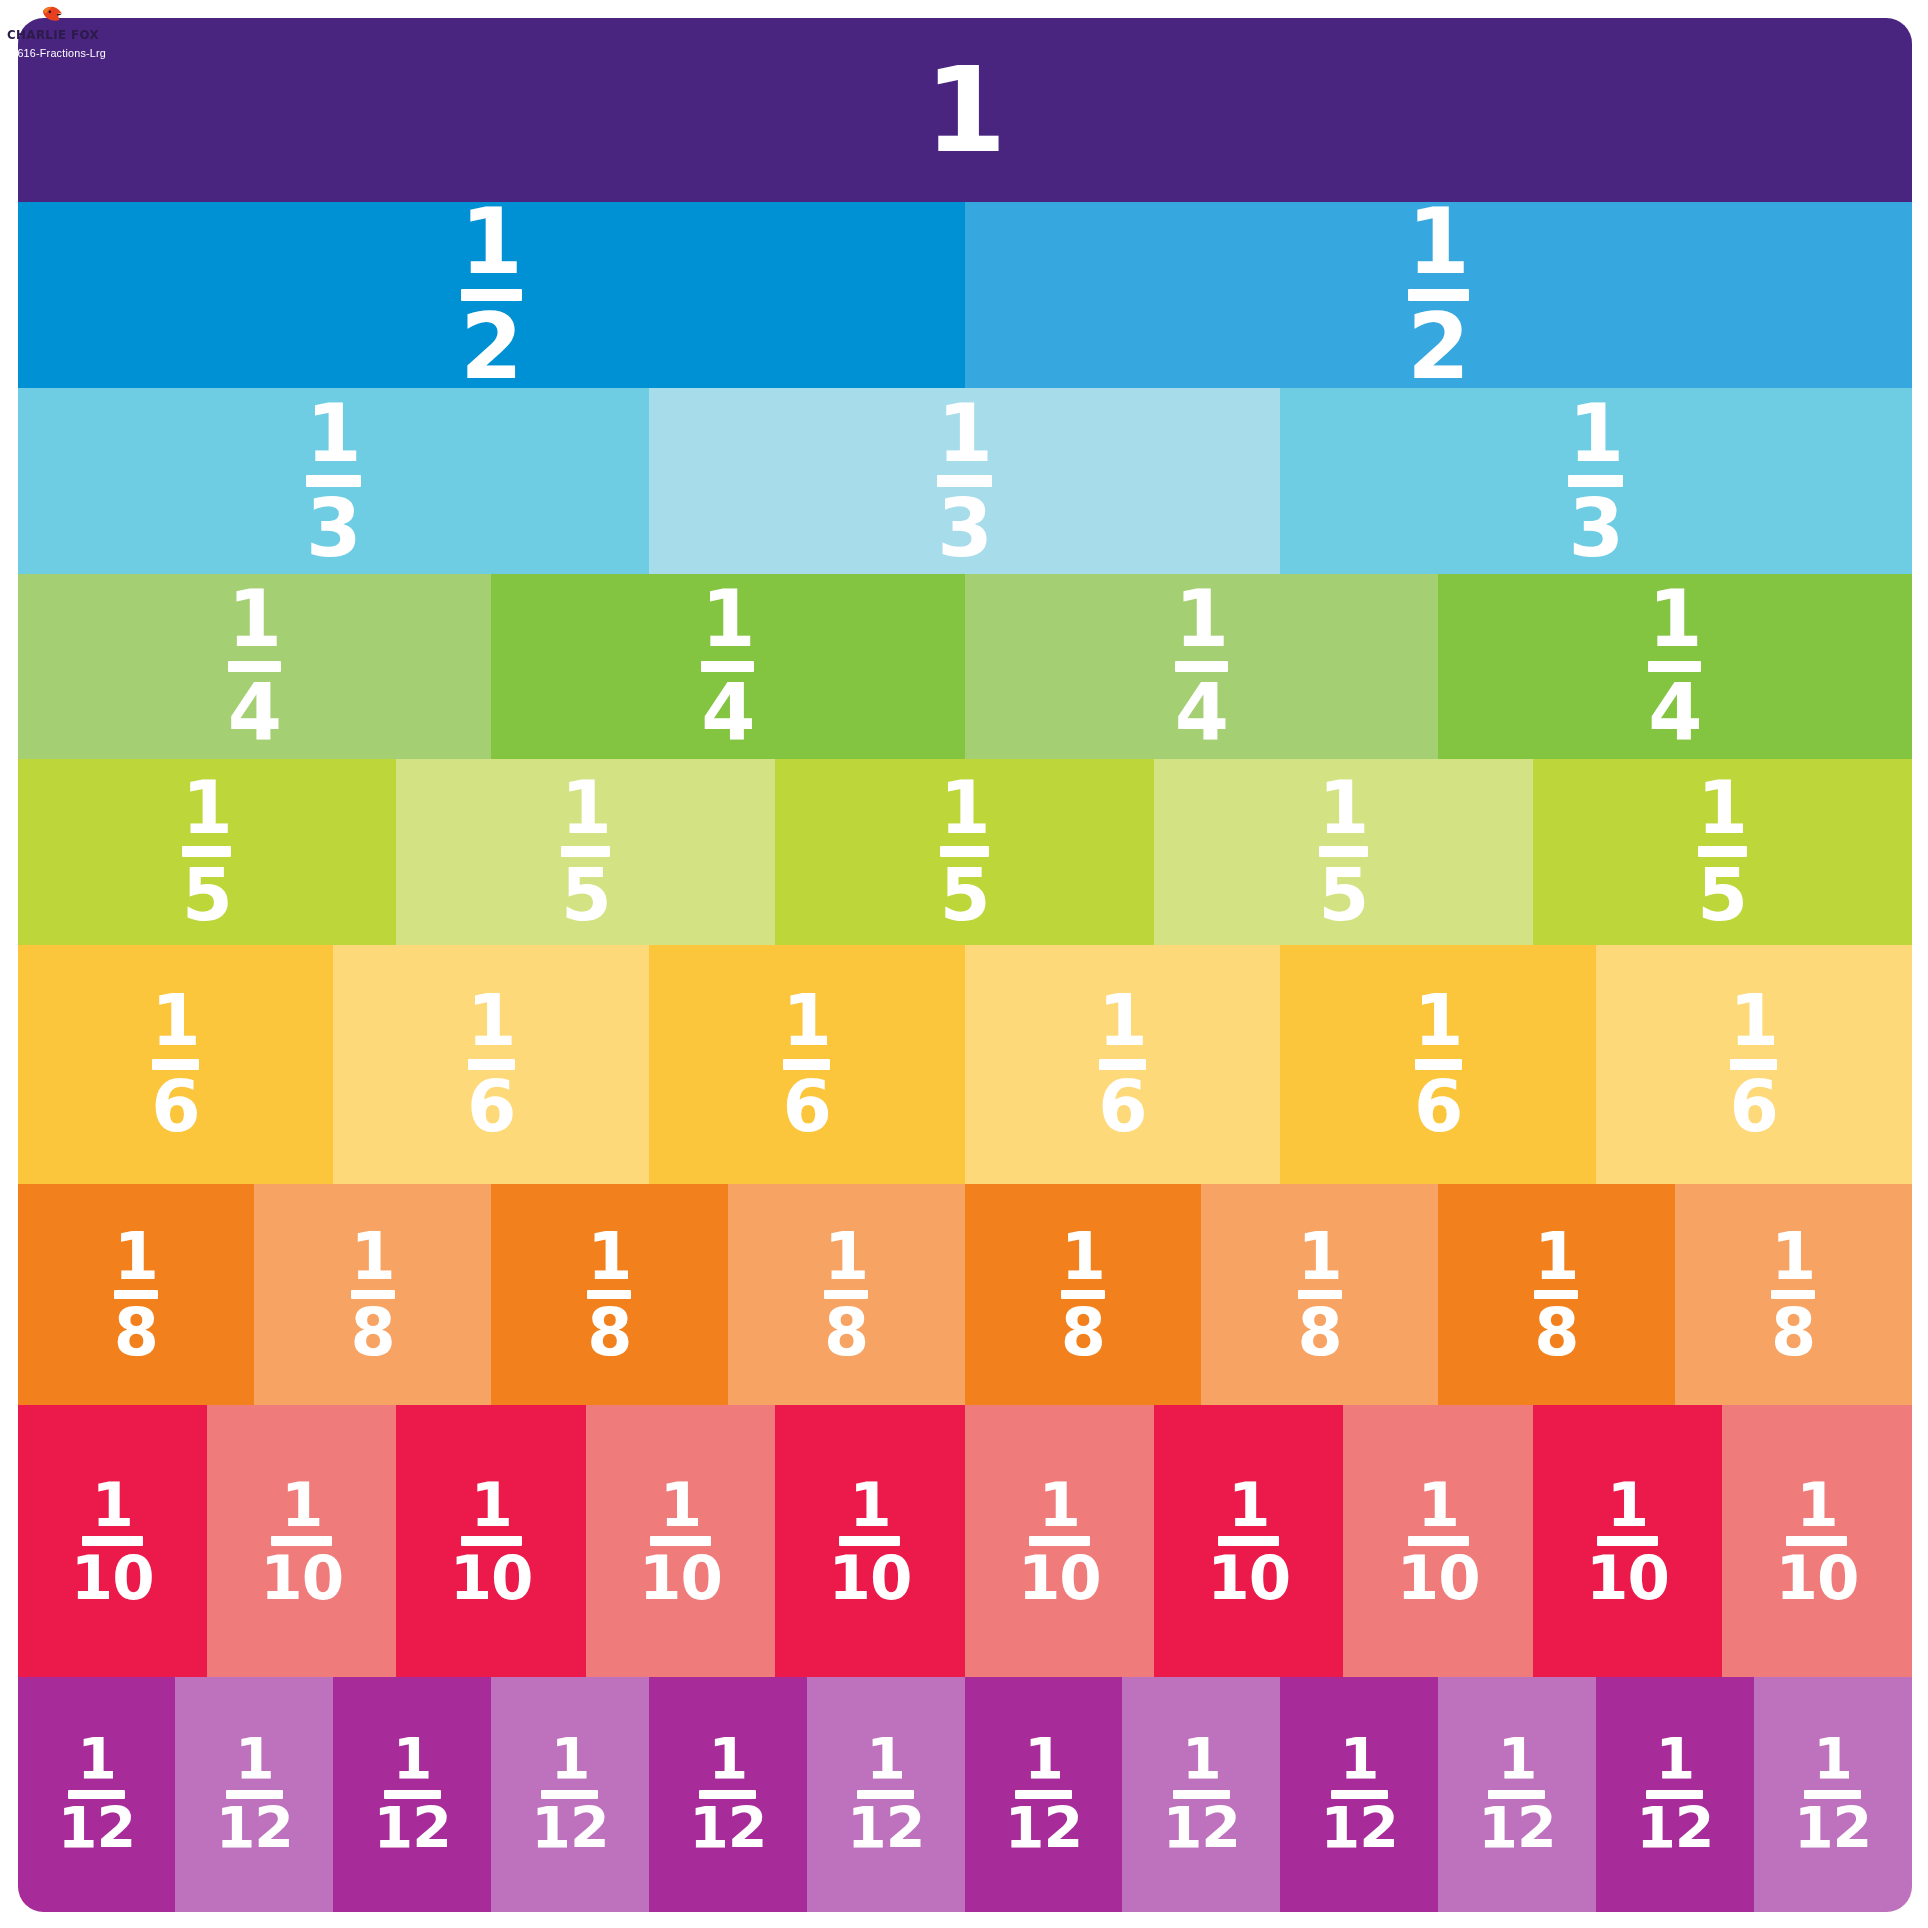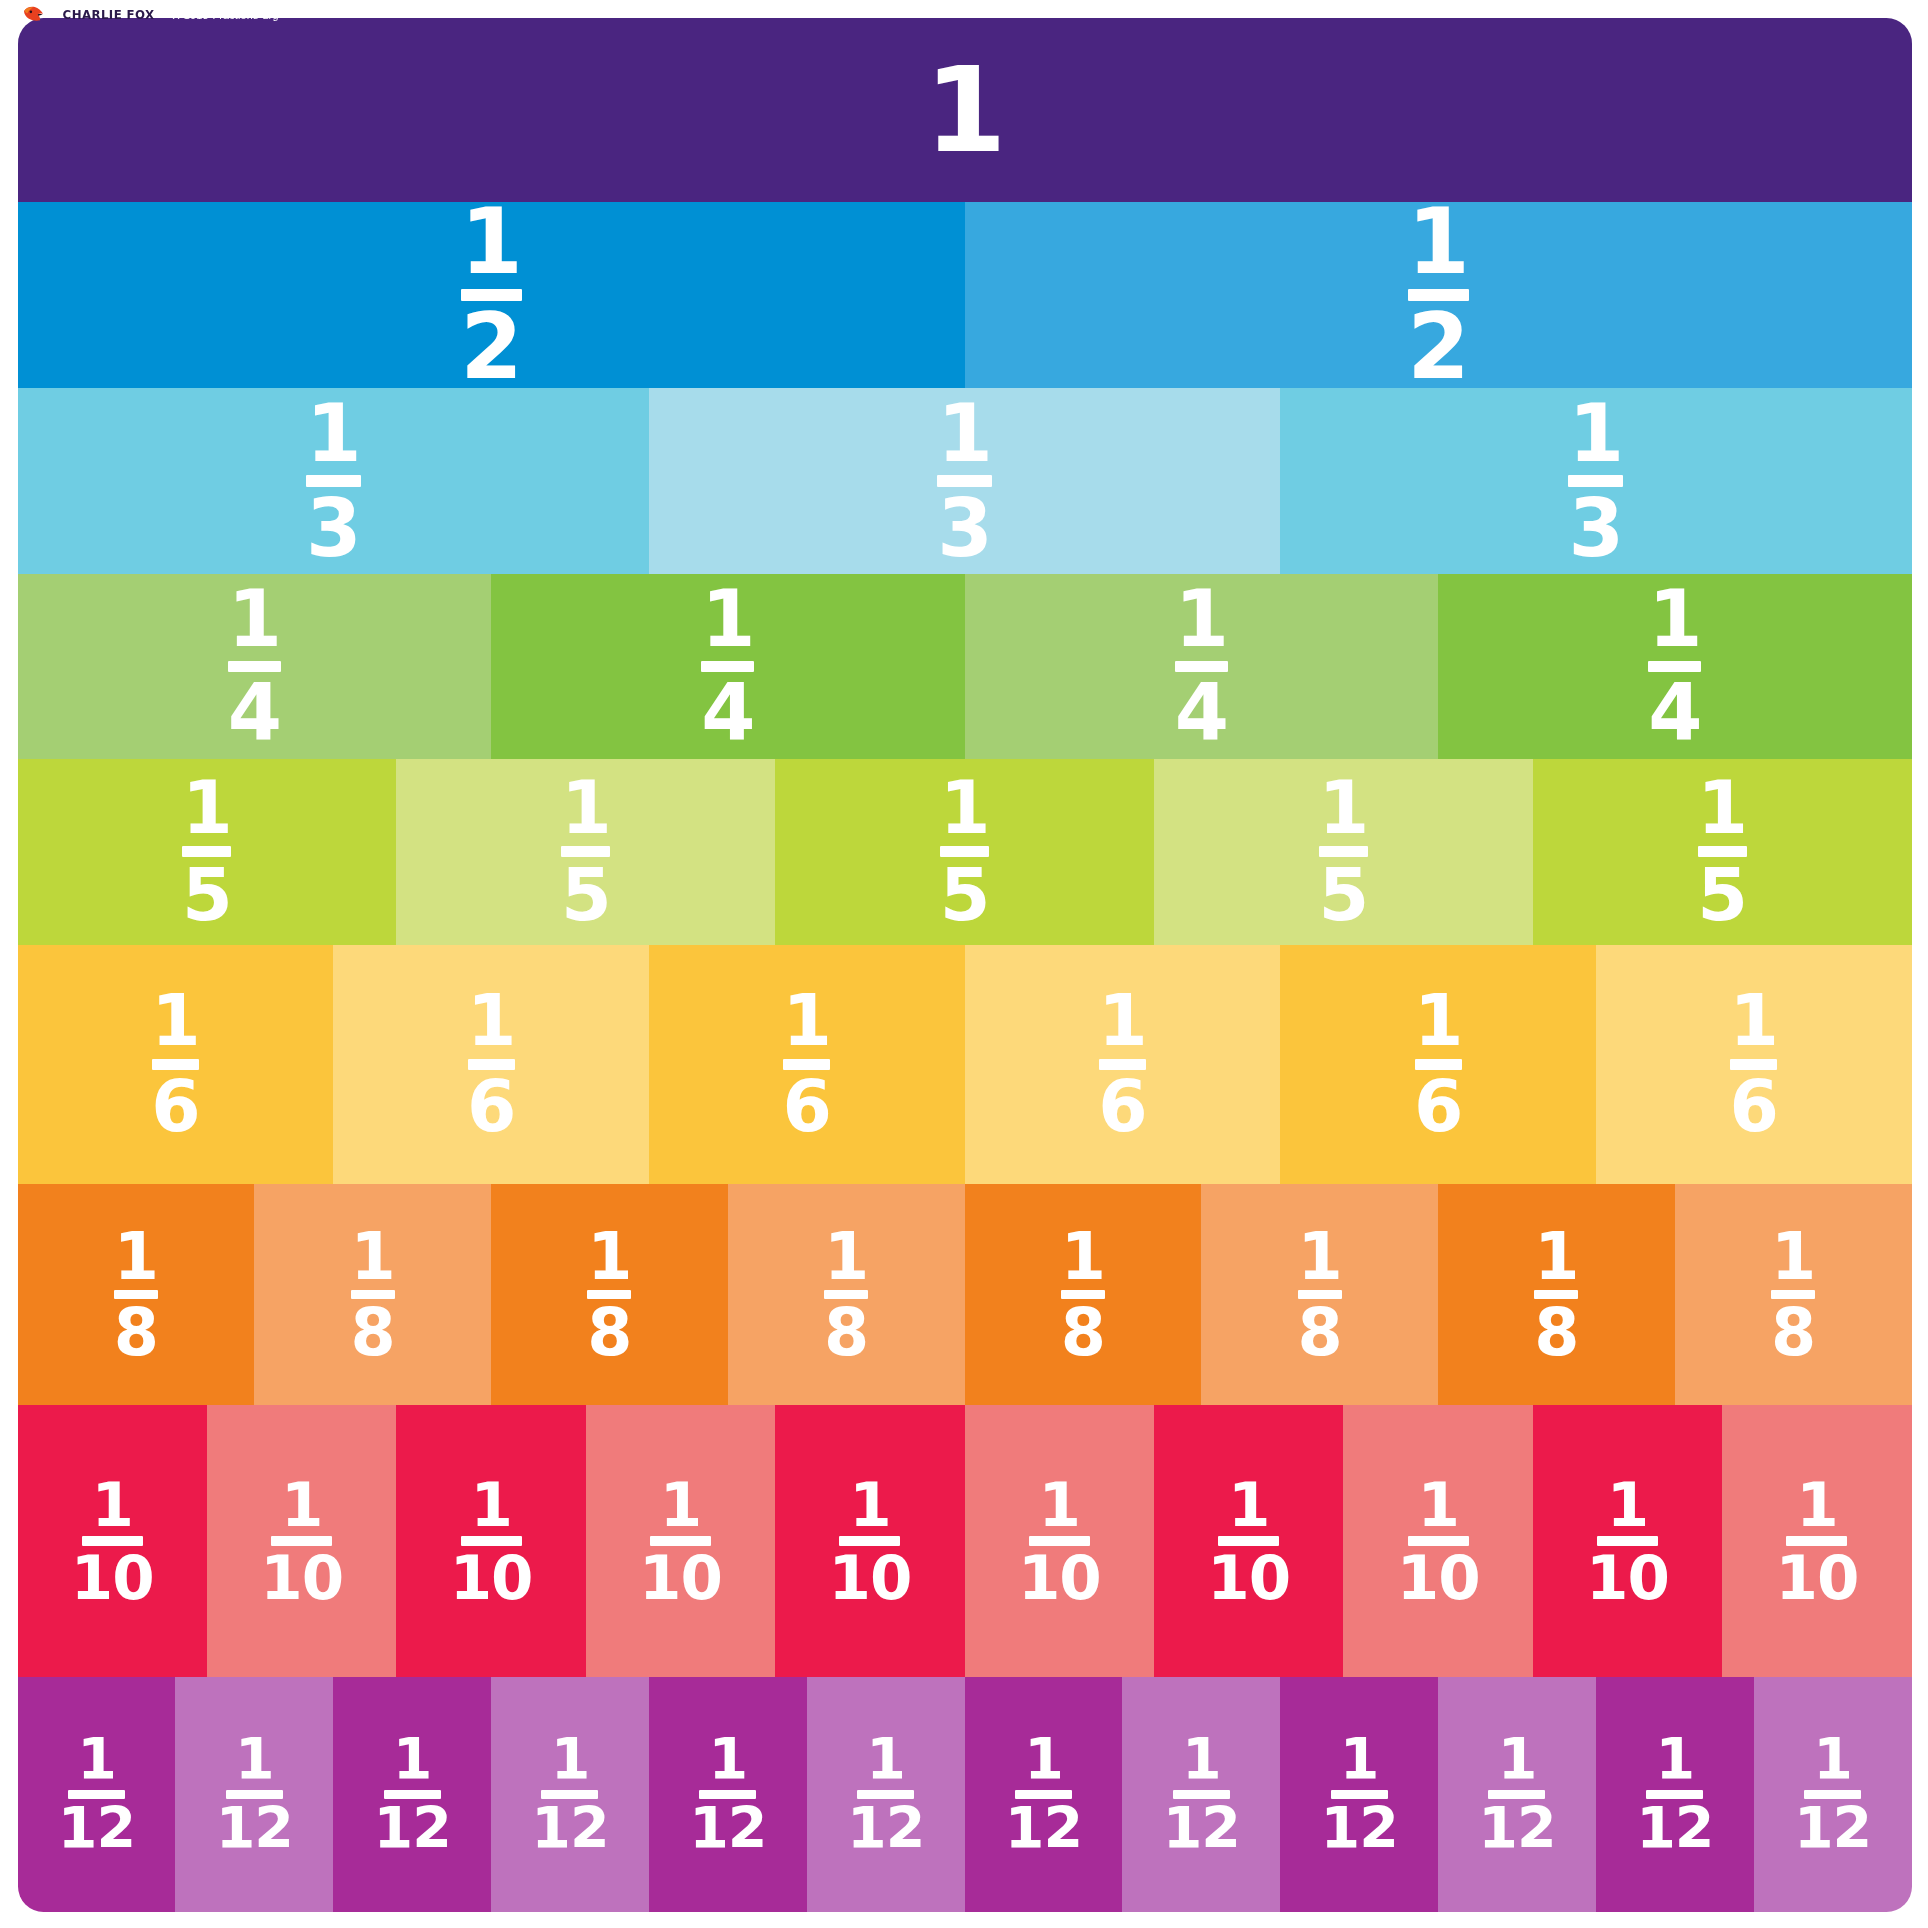--- a/index.html
+++ b/index.html
@@ -115,13 +115,14 @@
   
   #brand-badge {
     position: absolute;
-    left: 23px;
+    left: 0;
     top: 5.9px;
     display: flex;
     align-items: center;
-    gap: 18px;
+    gap: 5px;
     z-index: 5;
     pointer-events: none;
+    flex-direction: column;
   }
   #brand-badge .fox-mark {
     width: 21.6px;

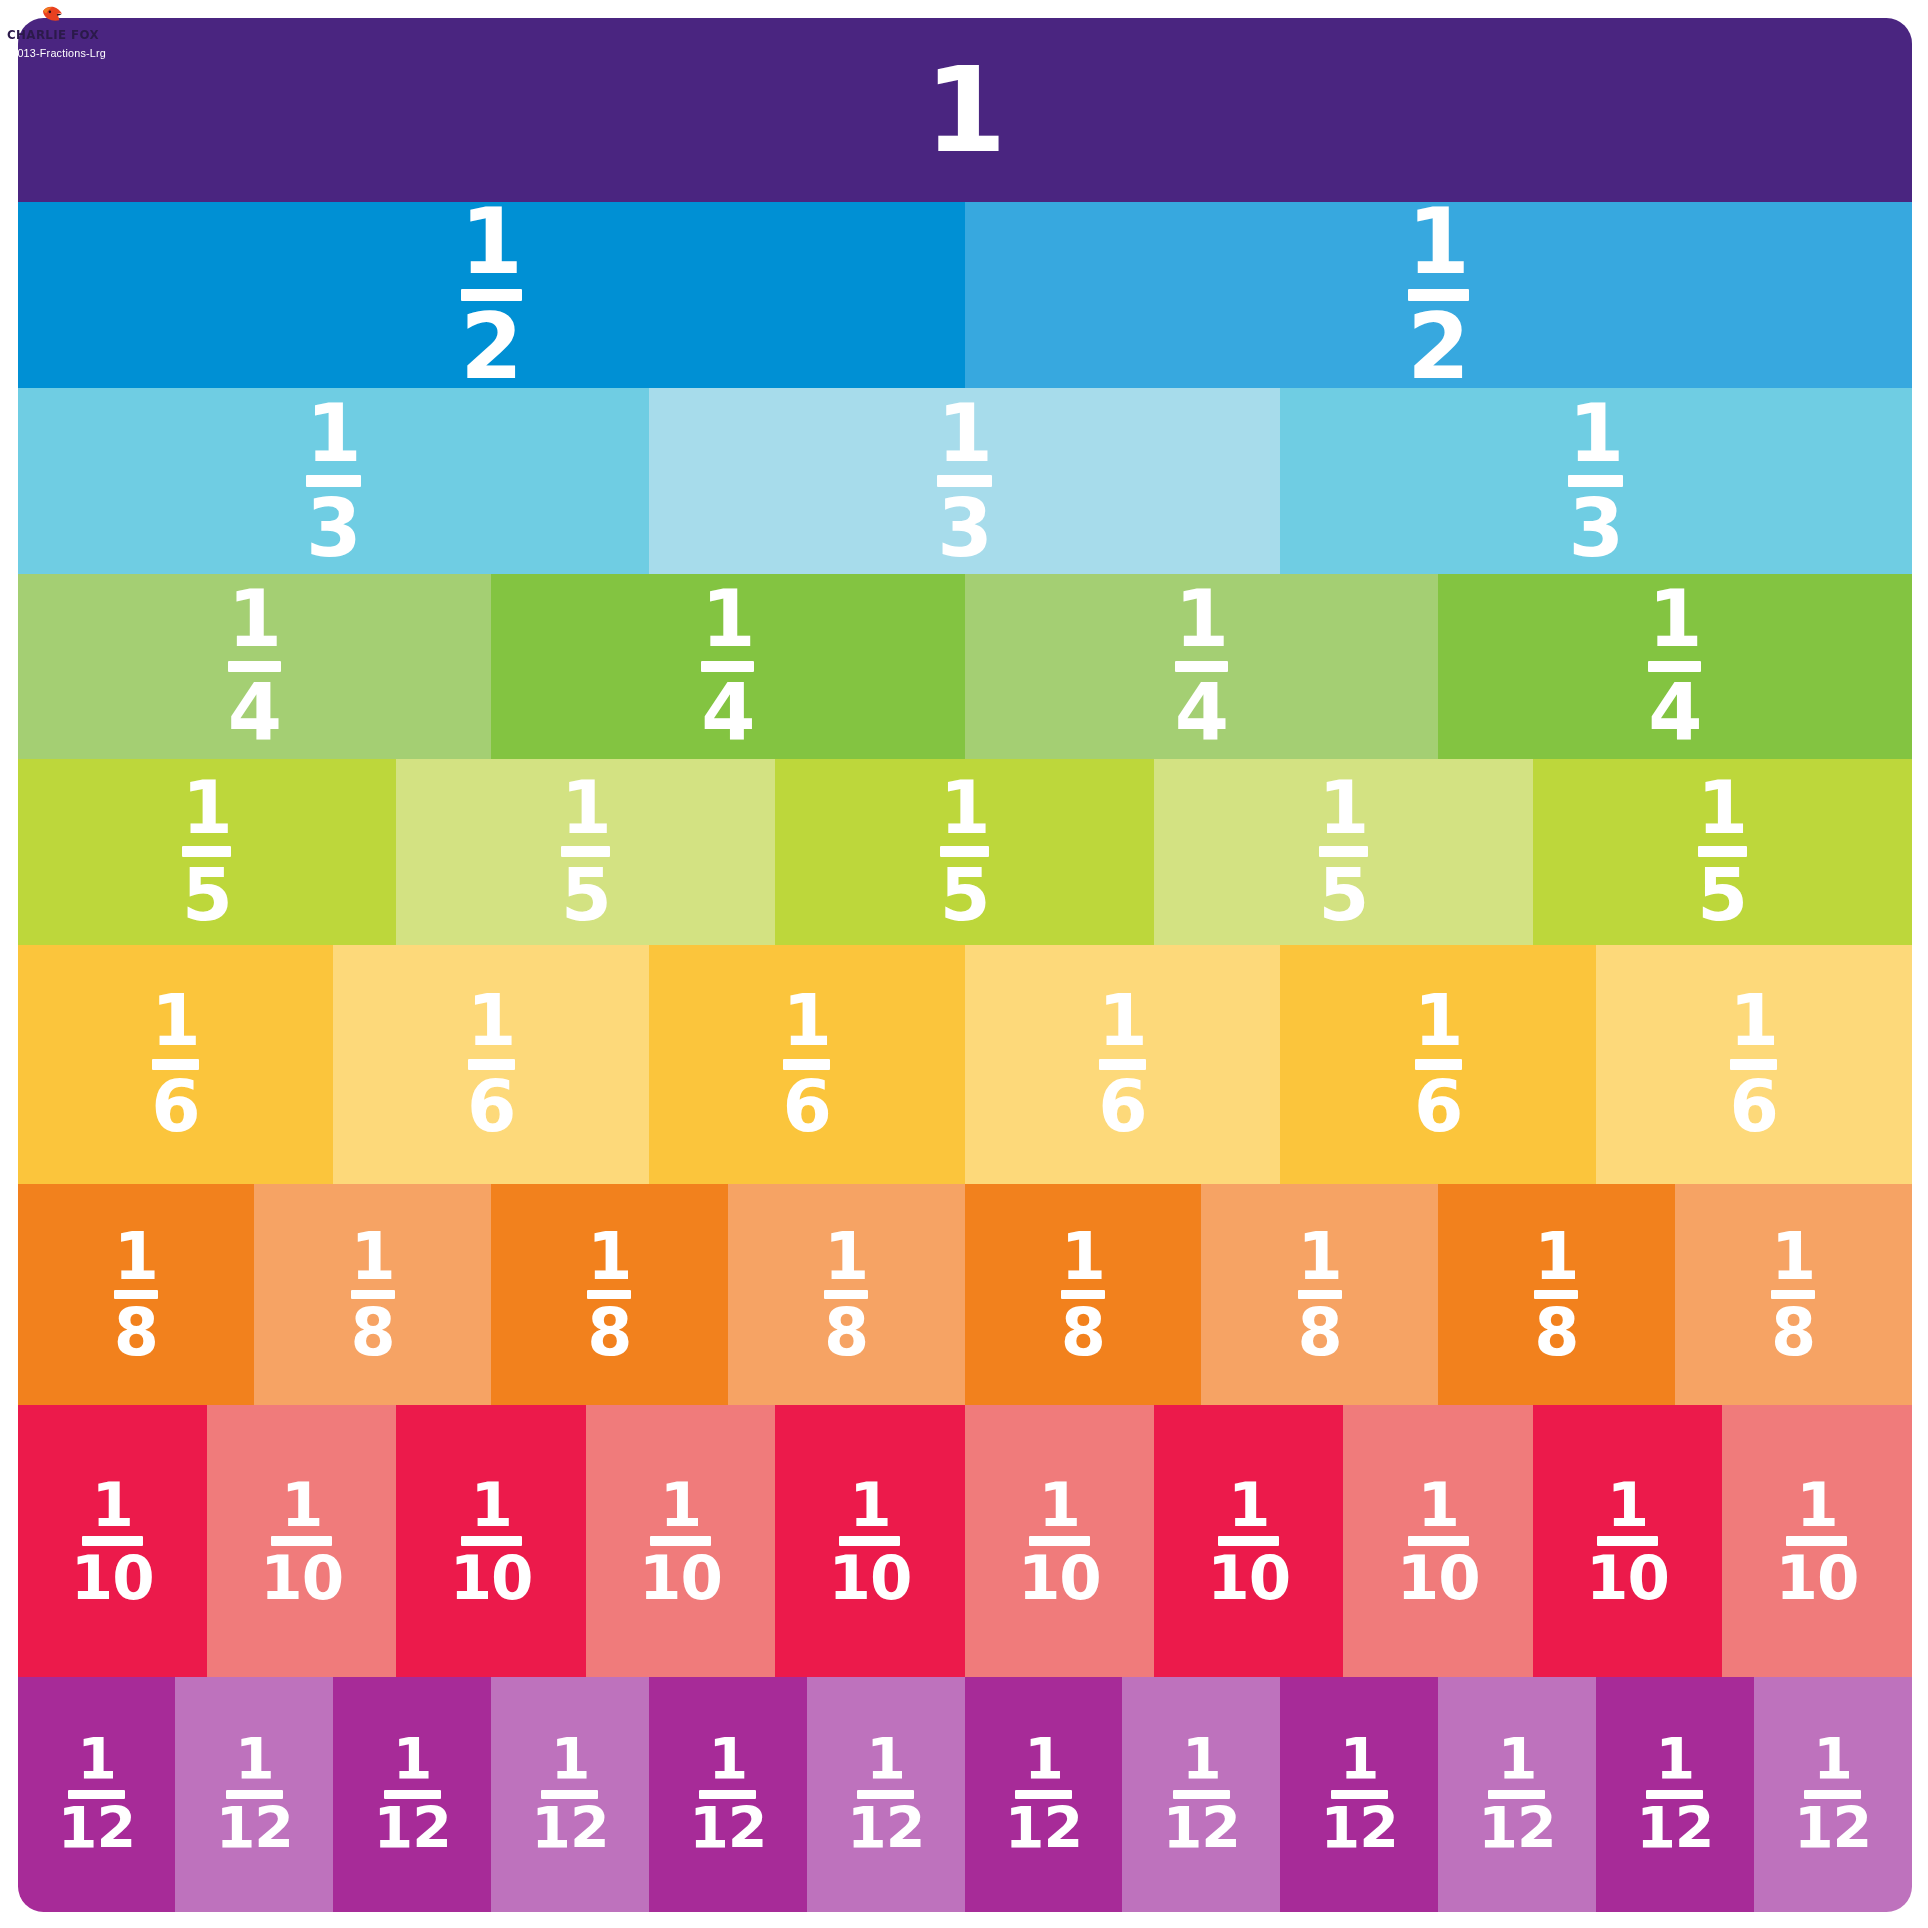--- a/index.html
+++ b/index.html
@@ -533,7 +533,7 @@
       <path d="M30 17 C33 16, 37 16, 40 17 C37 19, 34 20, 31 20 Z" fill="#241018"></path>
     </svg>
     <span class="brand-name">CHARLIE FOX</span>
-    <span class="doc-code">X-1013-Fractions-Lrg</span>
+    <span class="doc-code">X-2616-Fractions-Lrg</span>
   </div>
 
 </div>

